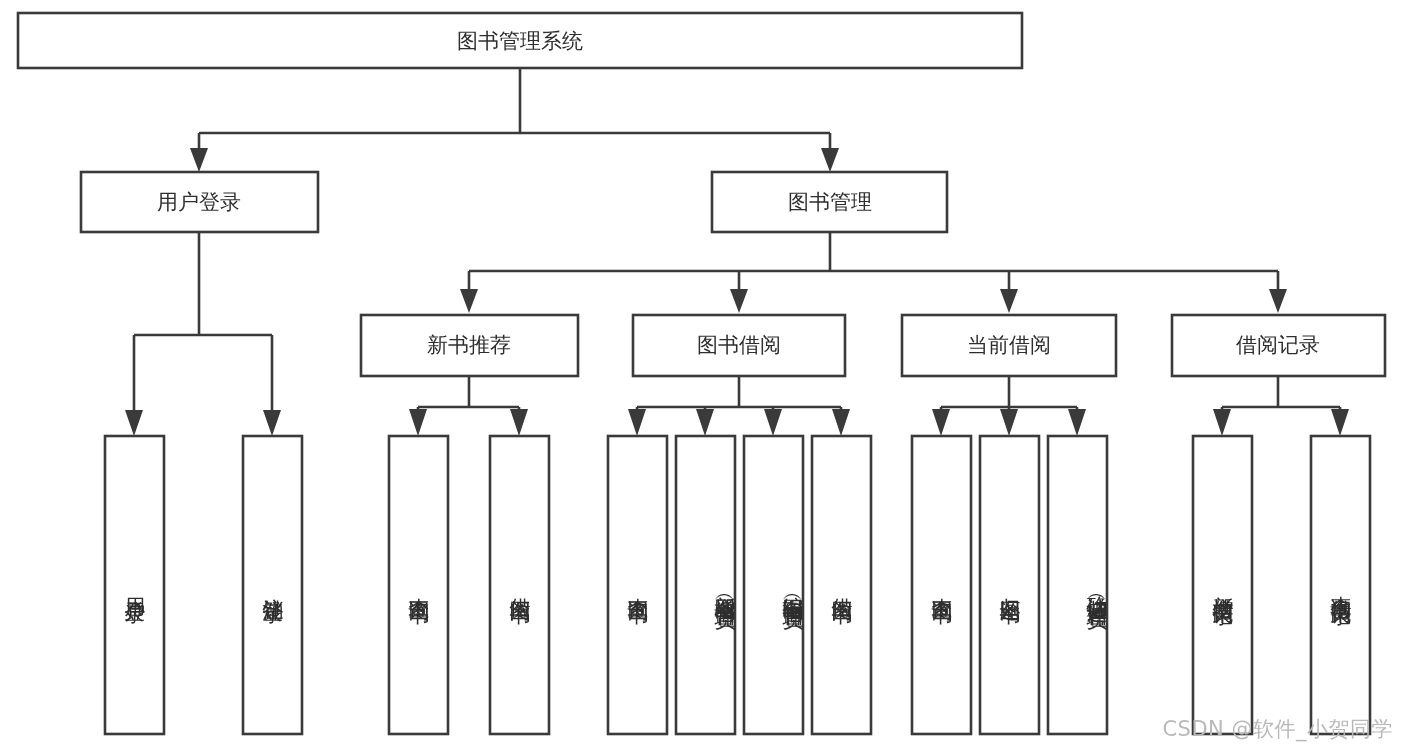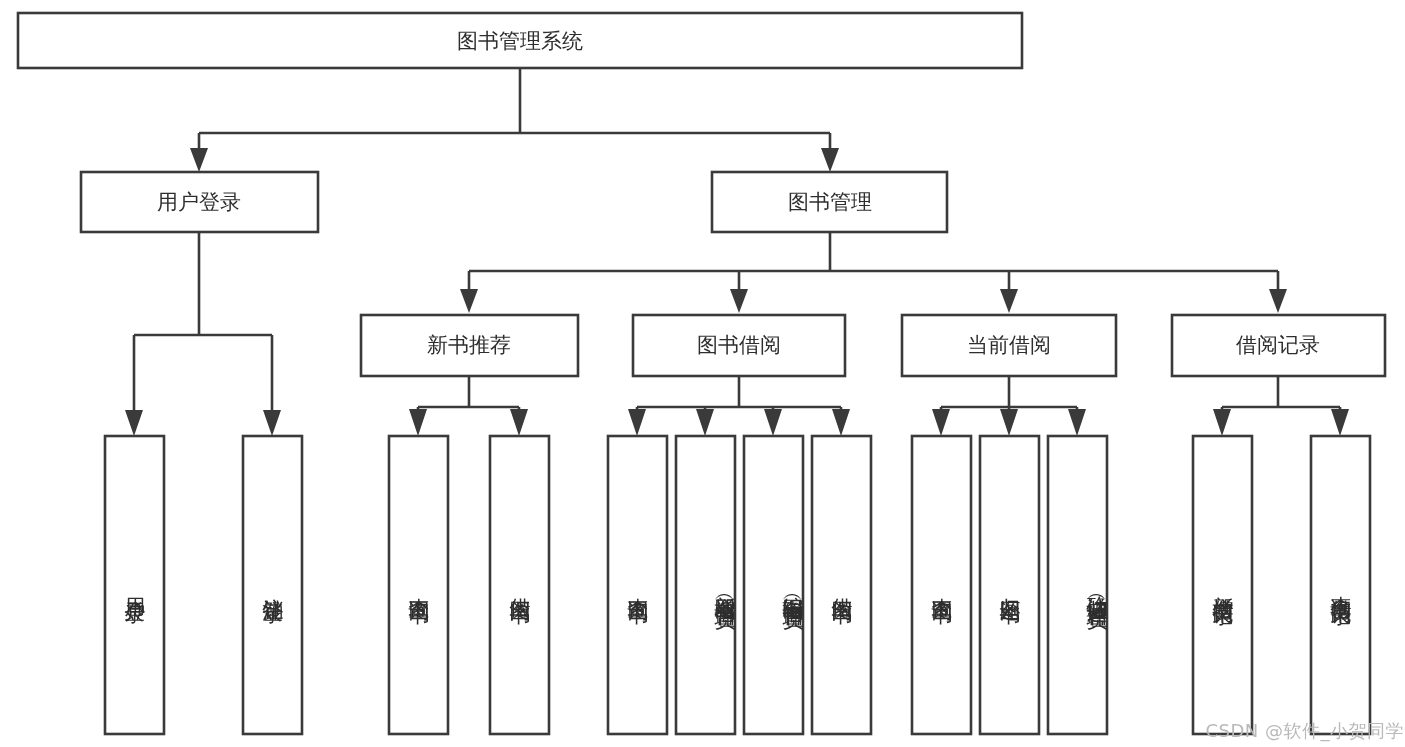--- a/index.html
+++ b/index.html
@@ -65,10 +65,10 @@
   }
   #watermark {
     position: absolute;
-    right: 1px;
+    right: 12px;
     bottom: 4px;
     font-family: "DejaVu Sans", "Liberation Sans", sans-serif;
-    font-size: 18px;
+    font-size: 21px;
     color: #b9b9b9;
     letter-spacing: 0.5px;
     white-space: nowrap;

